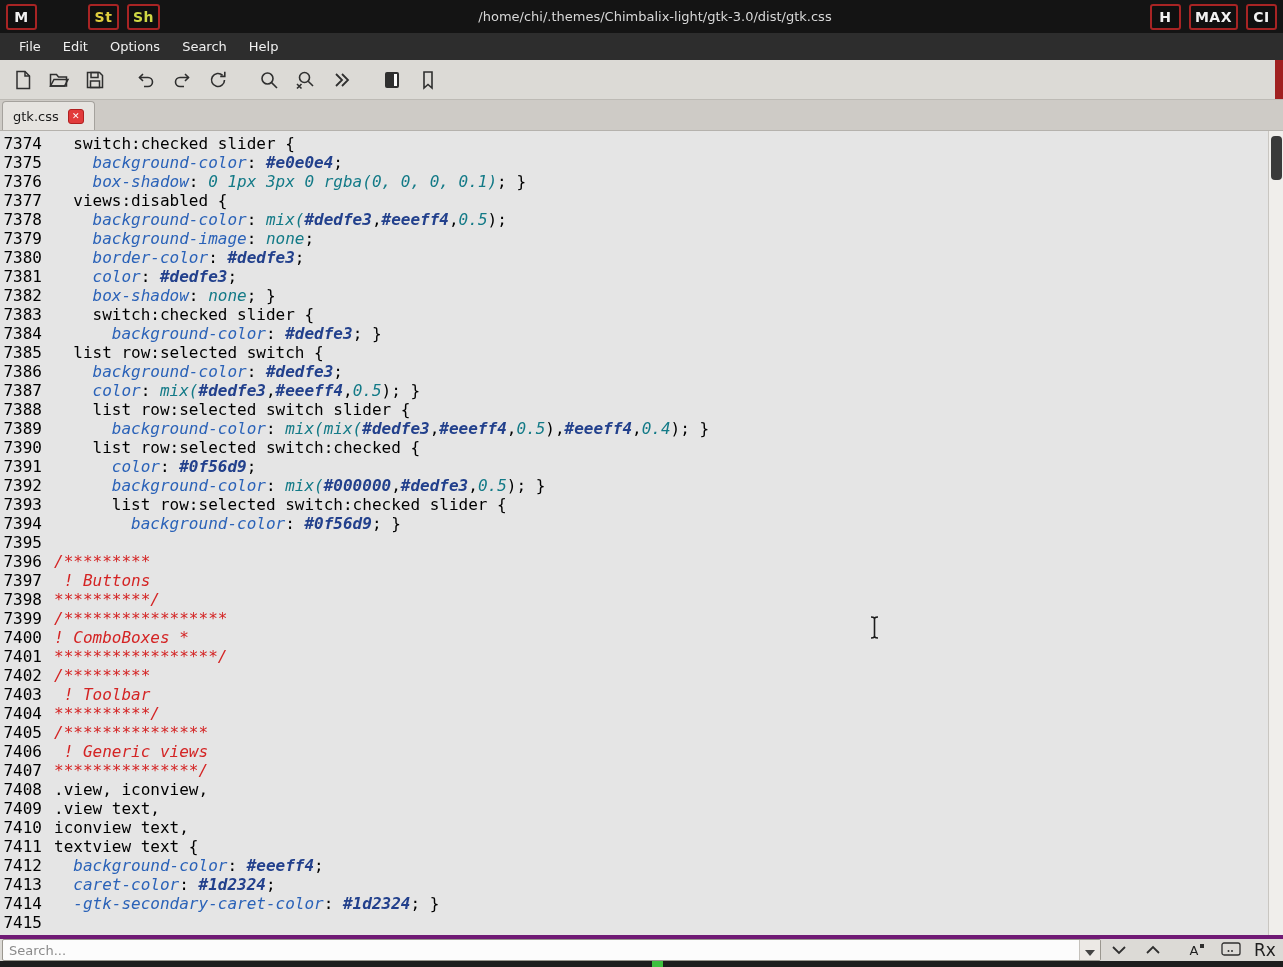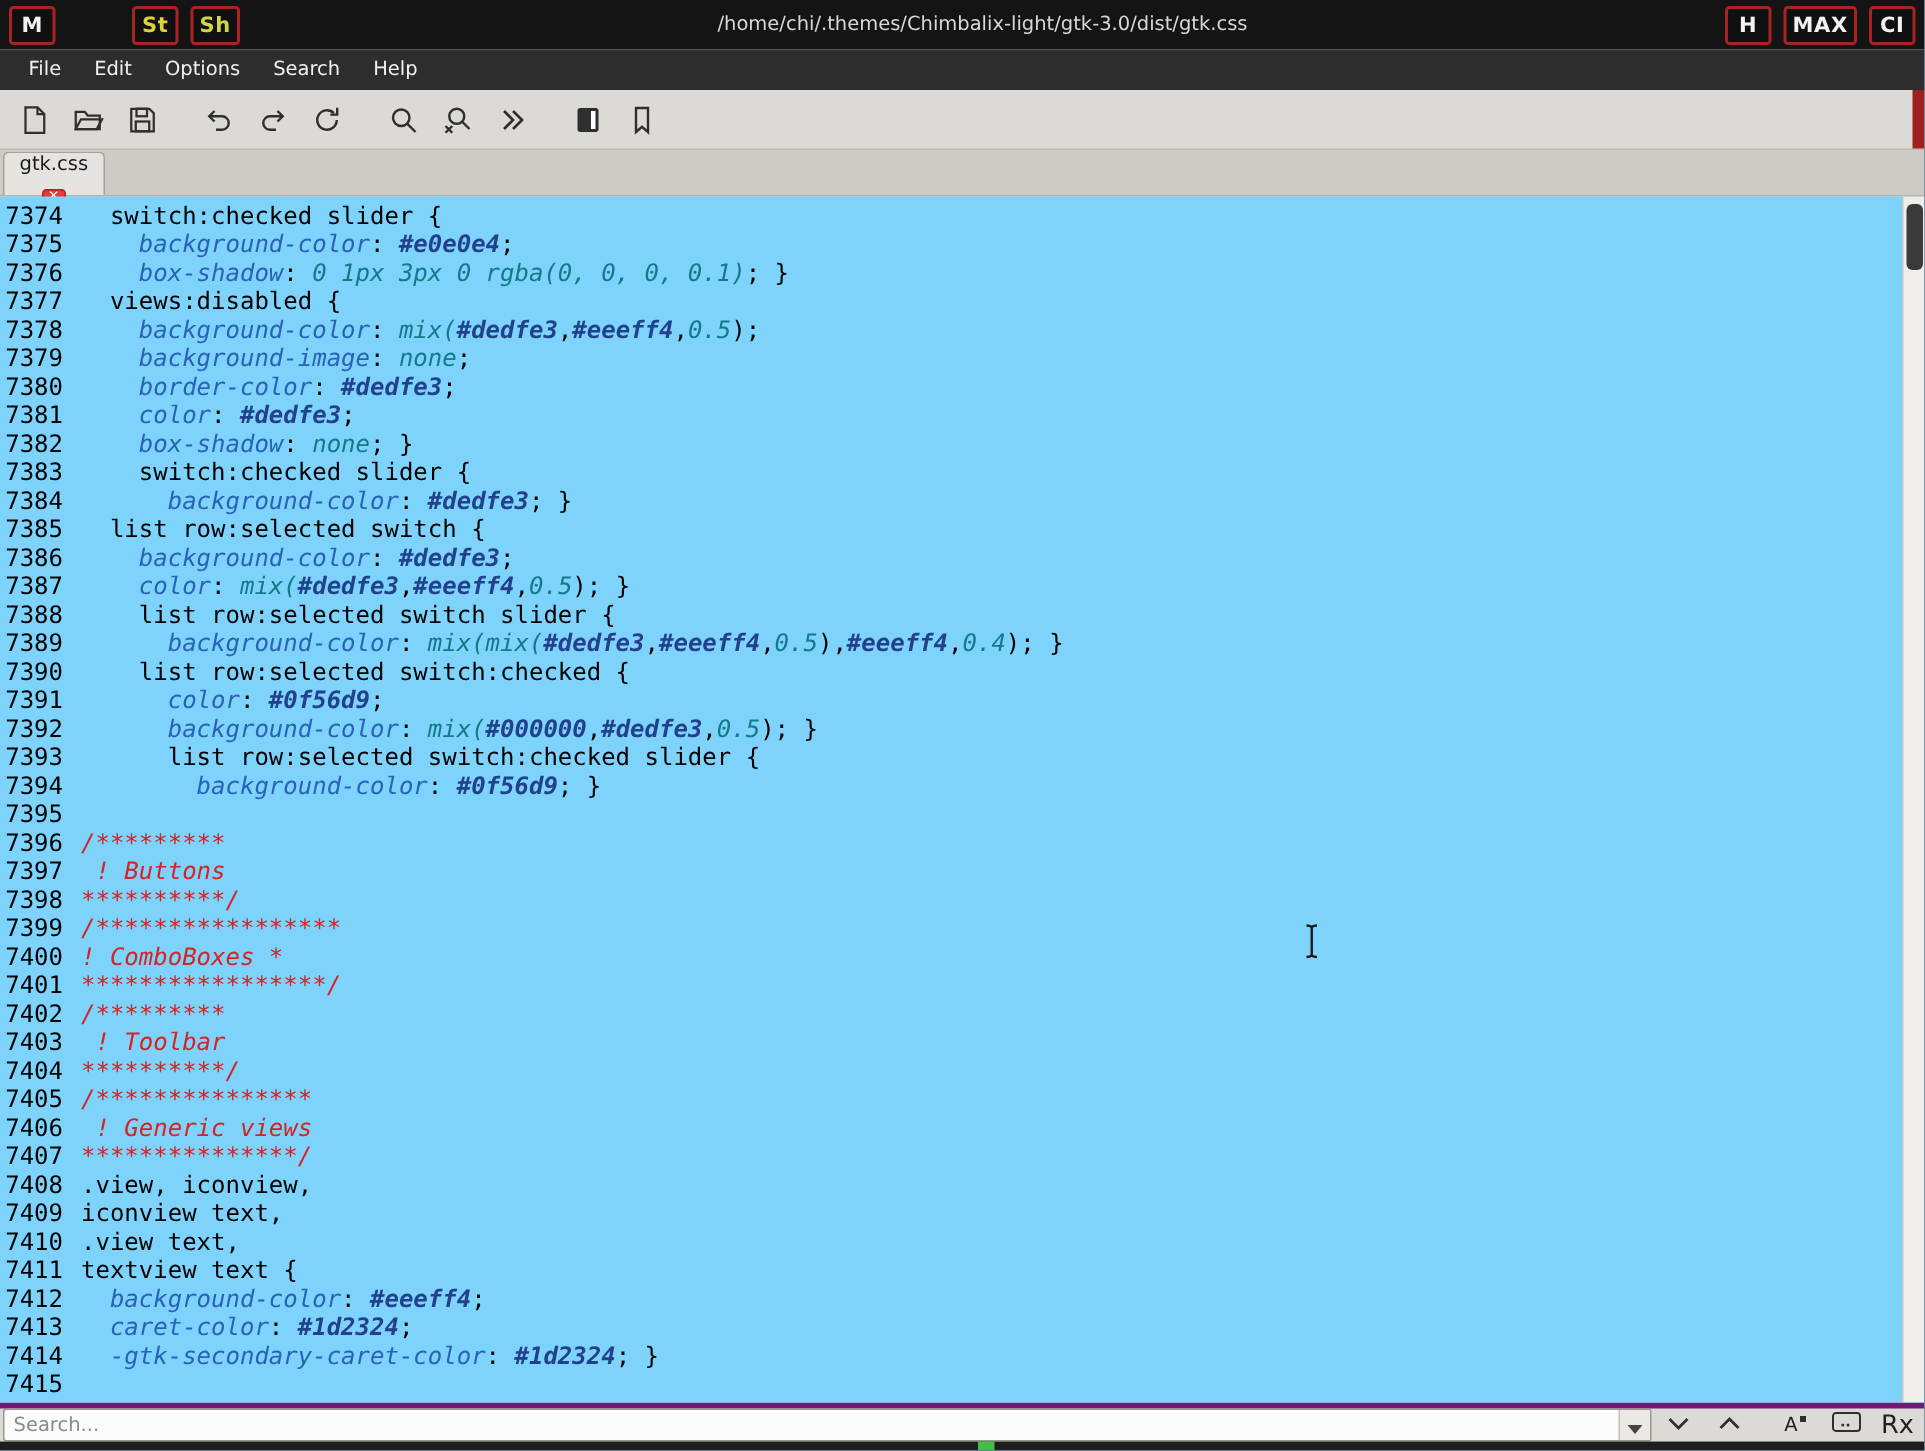--- a/index.html
+++ b/index.html
@@ -31,7 +31,7 @@
   .tabbar { height:31px; background:#cecbc6; display:flex; align-items:flex-end; padding-left:2px; border-bottom:1px solid #b5b2ad; }
   .tab { height:29px; background:#e6e4e0; border:1px solid #a5a29d; border-bottom:none;
          border-radius:4px 4px 0 0; display:flex; align-items:center; gap:9px; padding:0 10px;
-         font-size:13px; color:#1a1a1a;flex-direction:column; }
+         font-size:13px; color:#1a1a1a; }
   .tab-close { width:16px; height:15px; background:#e23b3b; border:1px solid #b02020; border-radius:3px;
                color:#fff; font-size:9px; line-height:1; display:flex; align-items:center; justify-content:center; }
 

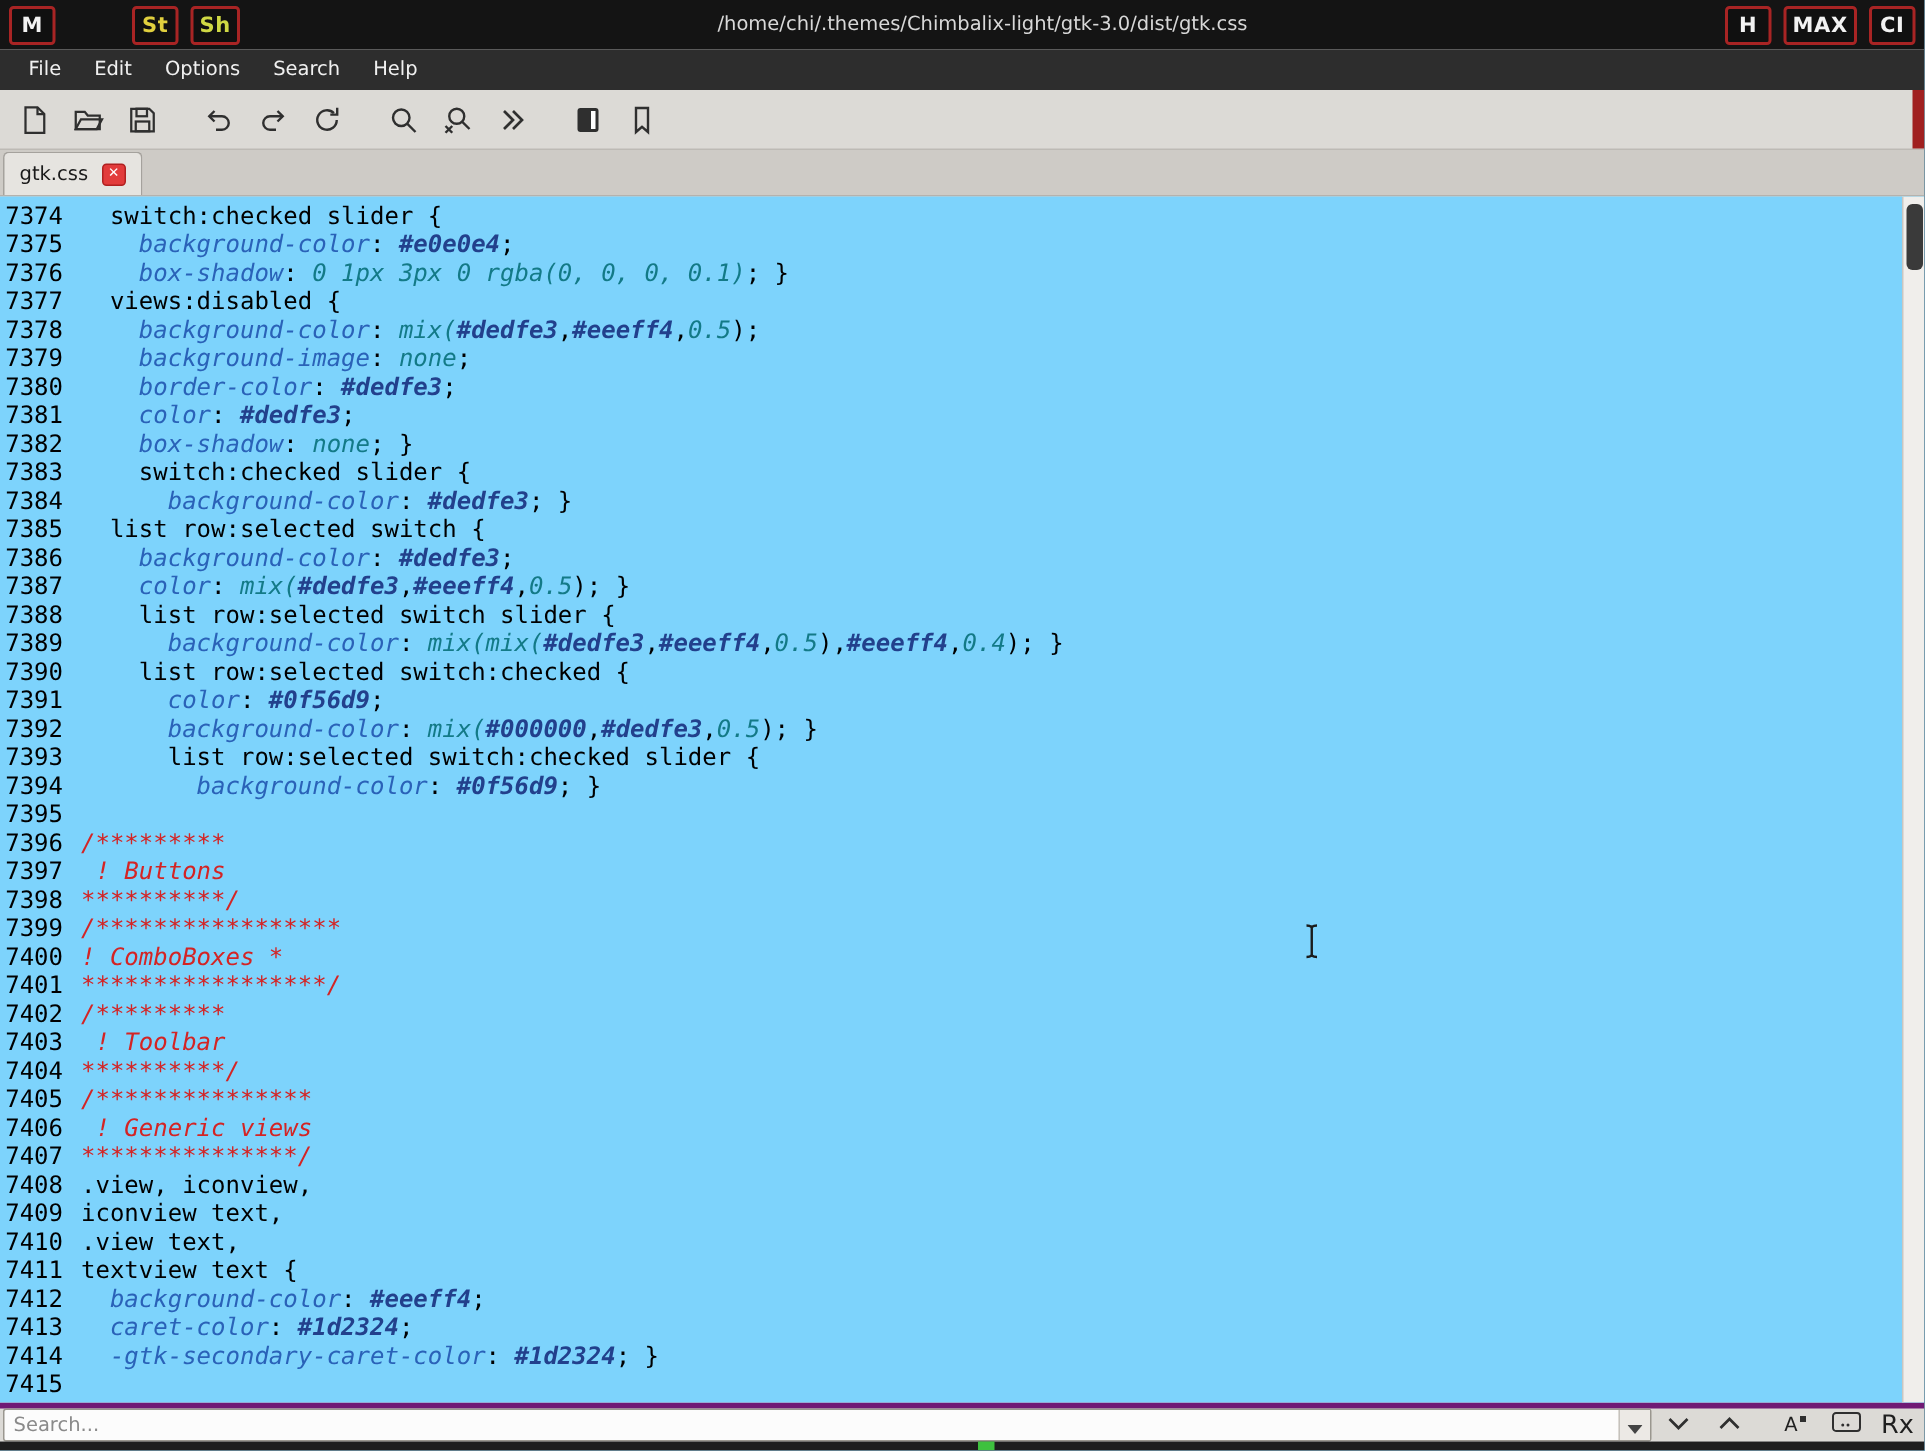--- a/index.html
+++ b/index.html
@@ -36,7 +36,7 @@
                color:#fff; font-size:9px; line-height:1; display:flex; align-items:center; justify-content:center; }
 
   
-  .editor { position:relative; height:804px; background:#7dd3fc; display:flex; overflow:hidden;
+  .editor { position:relative; height:804px; background:#e5e5e5; display:flex; overflow:hidden;
             font-family:"DejaVu Sans Mono", monospace; font-size:16px; line-height:19px; }
   .gutter { width:47px; flex:none; padding:3px 5px 0 2px; text-align:right; color:#000; }
   .ln { height:19px; }

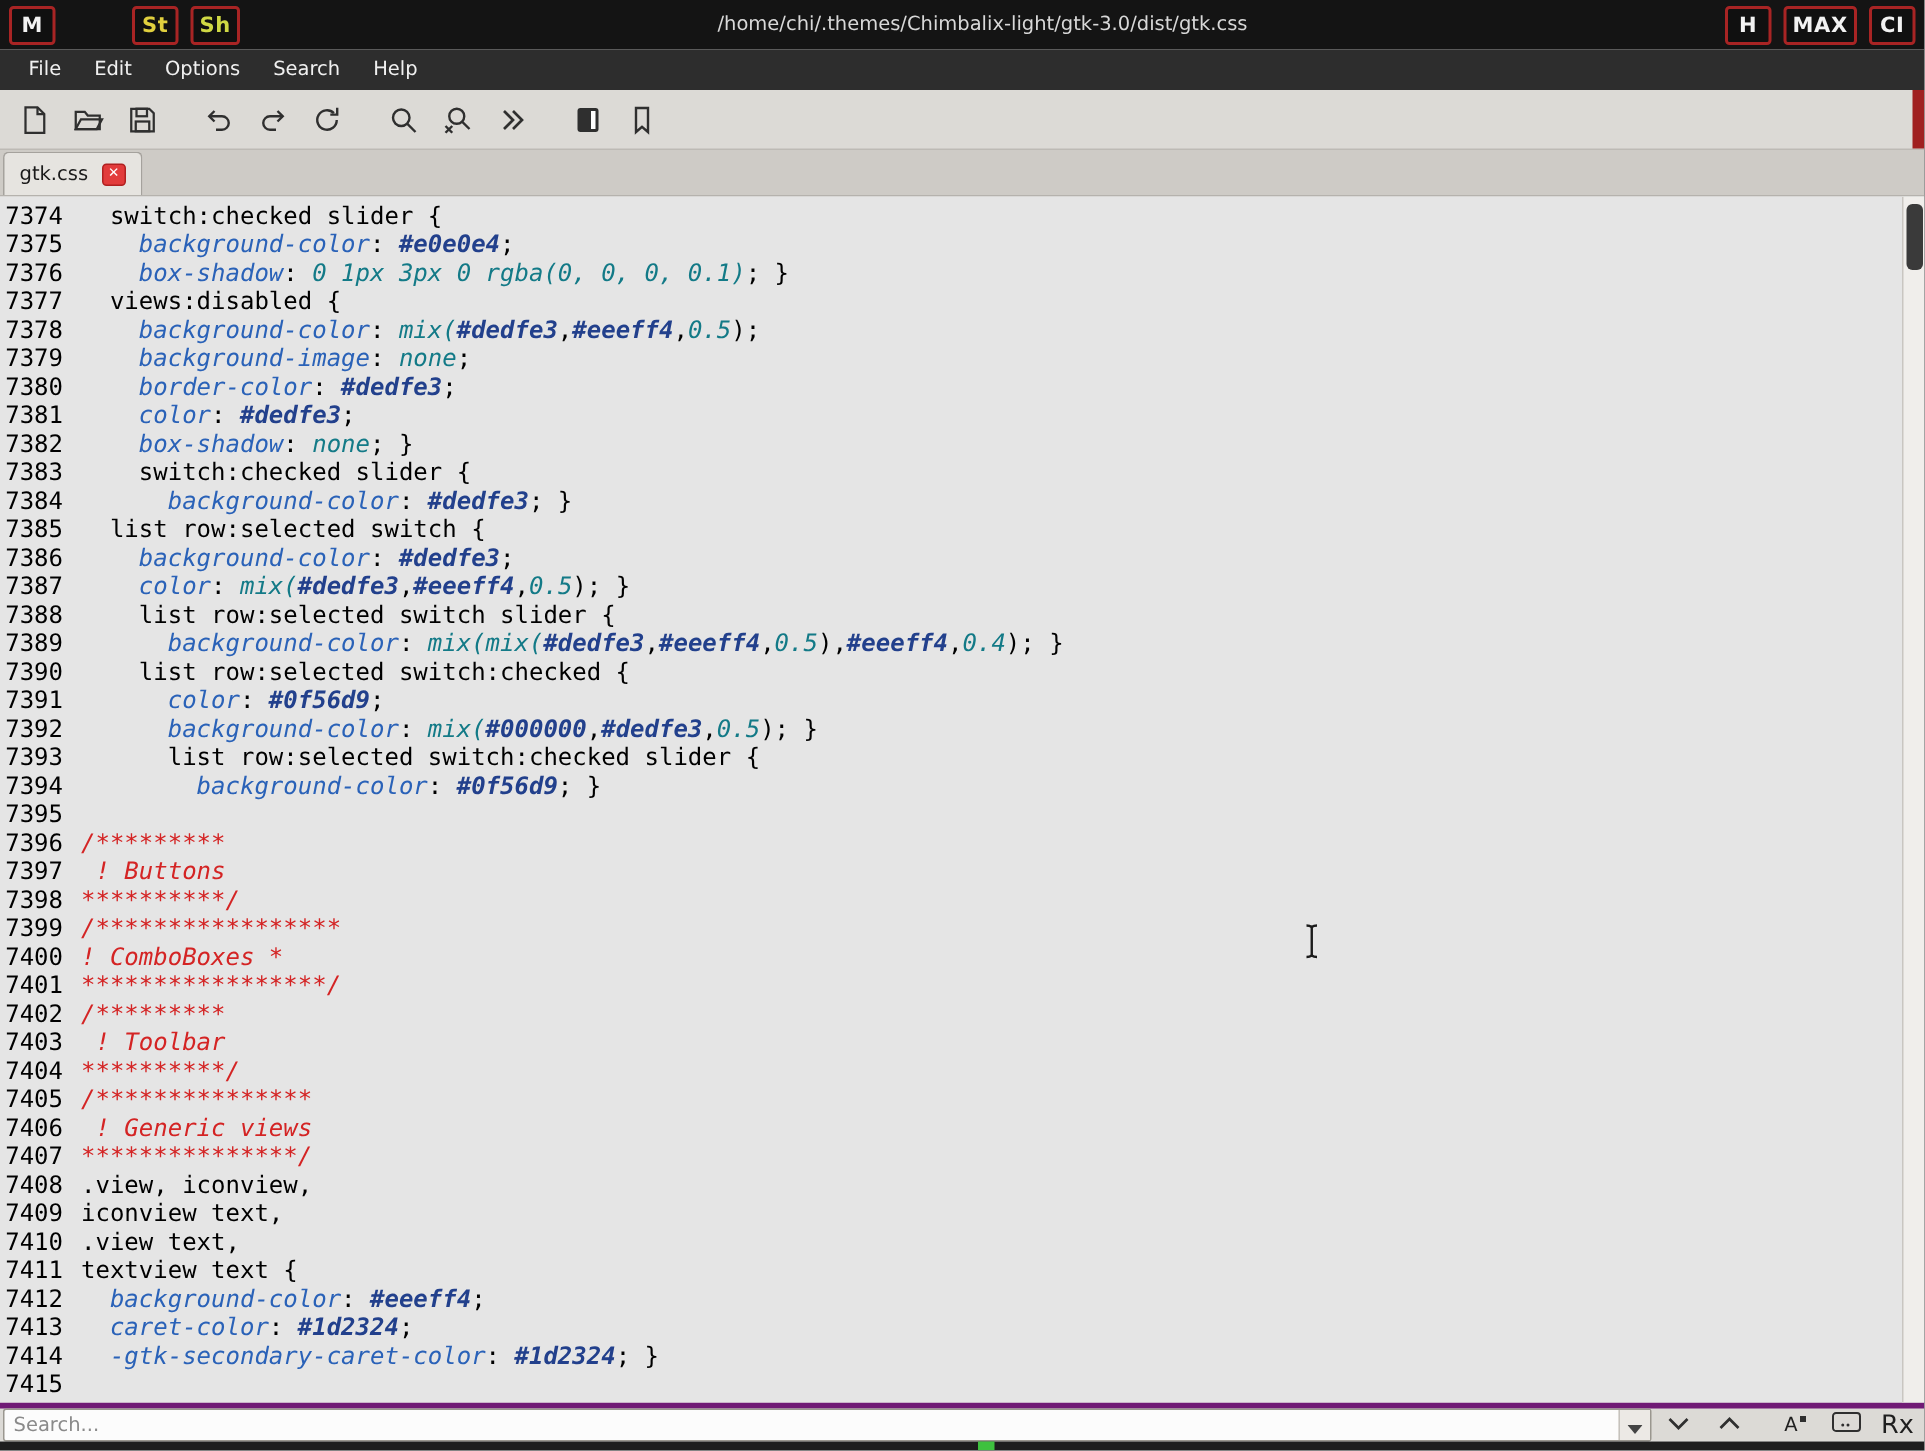--- a/index.html
+++ b/index.html
@@ -285,8 +285,8 @@
         <div class="cl"><span class="t-c"> ! Generic views</span></div>
         <div class="cl"><span class="t-c">***************/</span></div>
         <div class="cl"><span class="t-p">.view, iconview,</span></div>
+        <div class="cl"><span class="t-p">.view text,</span></div>
         <div class="cl"><span class="t-p">iconview text,</span></div>
-        <div class="cl"><span class="t-p">.view text,</span></div>
         <div class="cl"><span class="t-p">textview text {</span></div>
         <div class="cl"><span class="t-p">  </span><span class="t-k">background-color</span><span class="t-p">: </span><span class="t-v">#eeeff4</span><span class="t-p">;</span></div>
         <div class="cl"><span class="t-p">  </span><span class="t-k">caret-color</span><span class="t-p">: </span><span class="t-v">#1d2324</span><span class="t-p">;</span></div>

